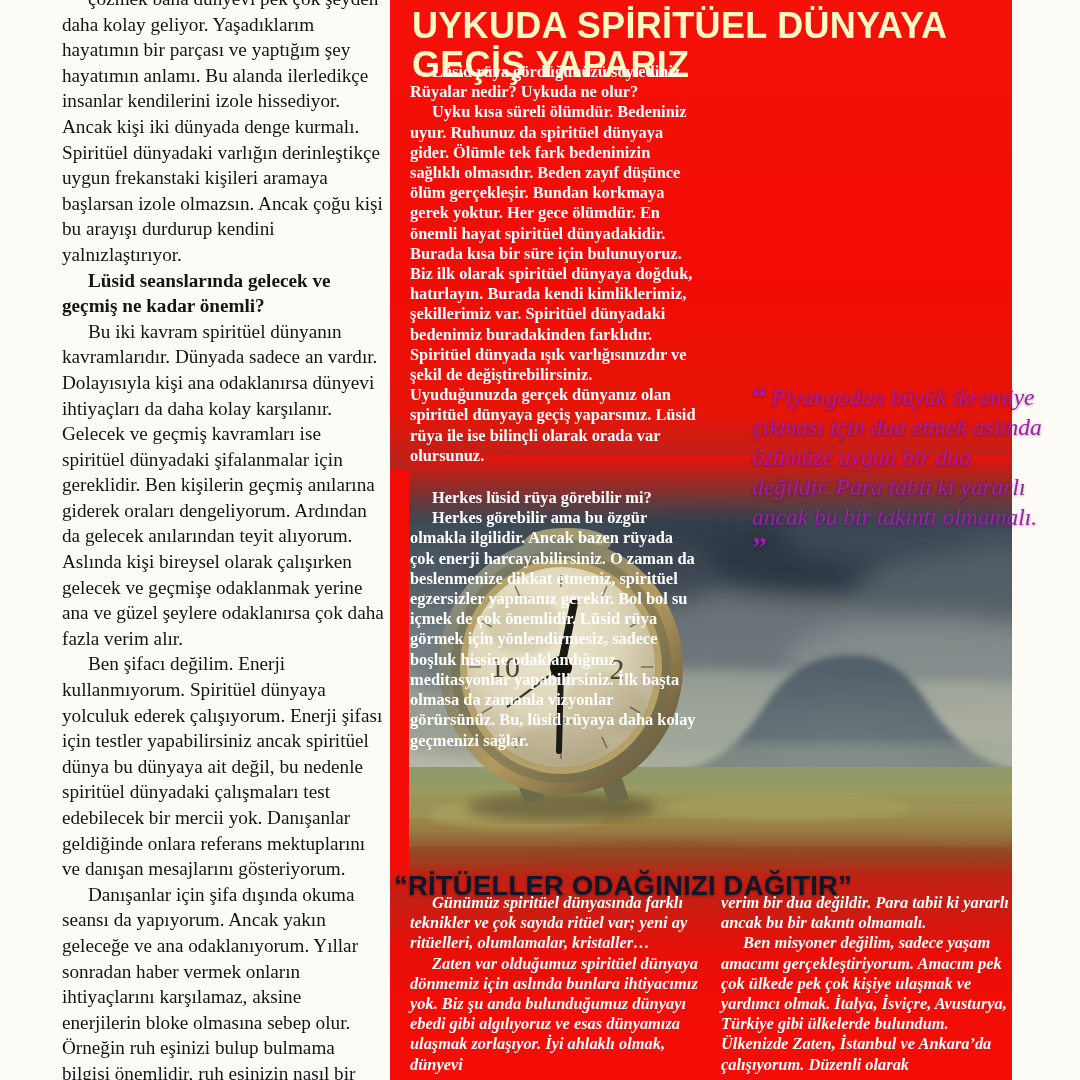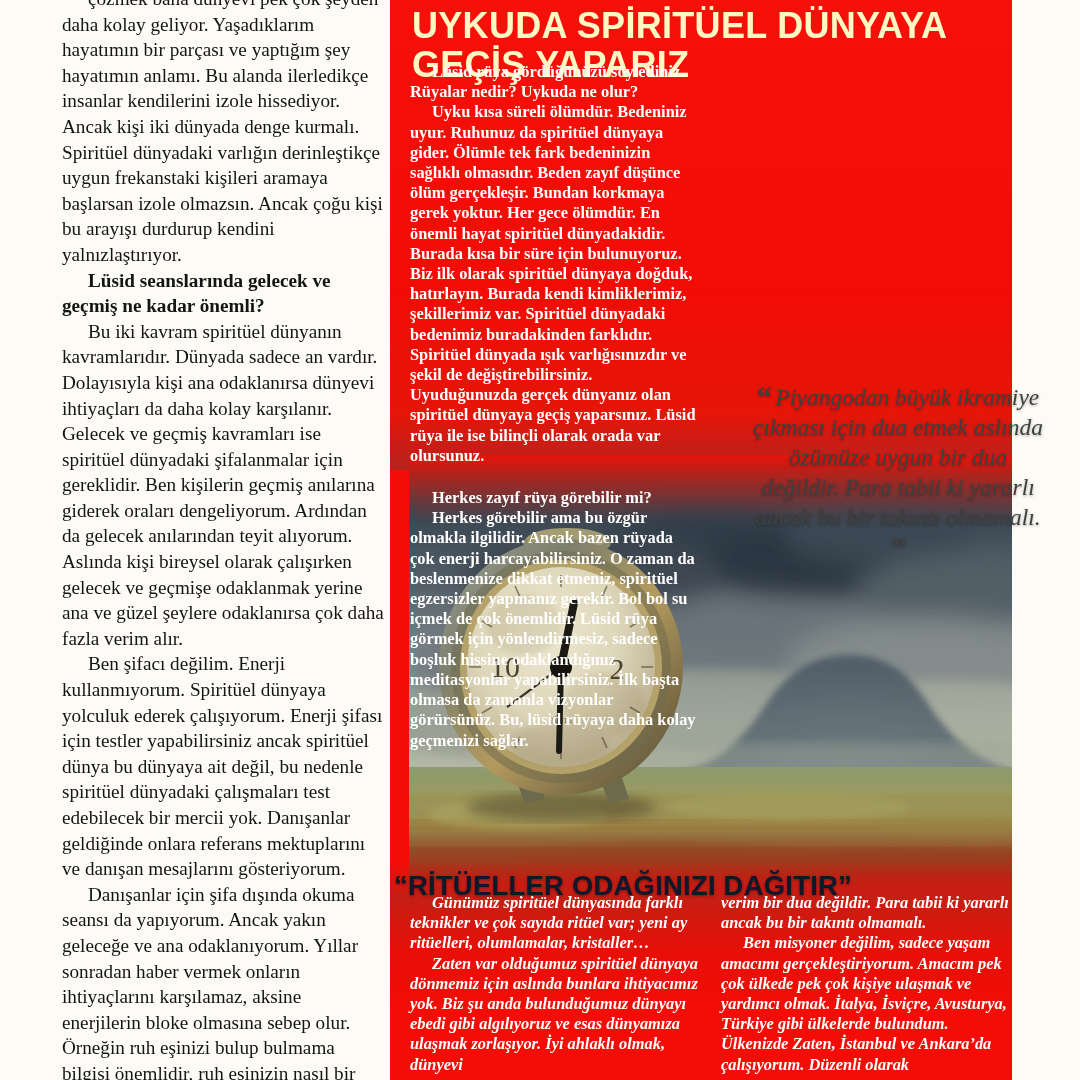--- a/index.html
+++ b/index.html
@@ -93,8 +93,7 @@
     top: 358px;
     width: 292px;
     z-index: 6;
-    text-align: center;
-    color: #404040;
+    color: #a21caf;
     font-style: italic;
     font-size: 23.5px;
     line-height: 30px;

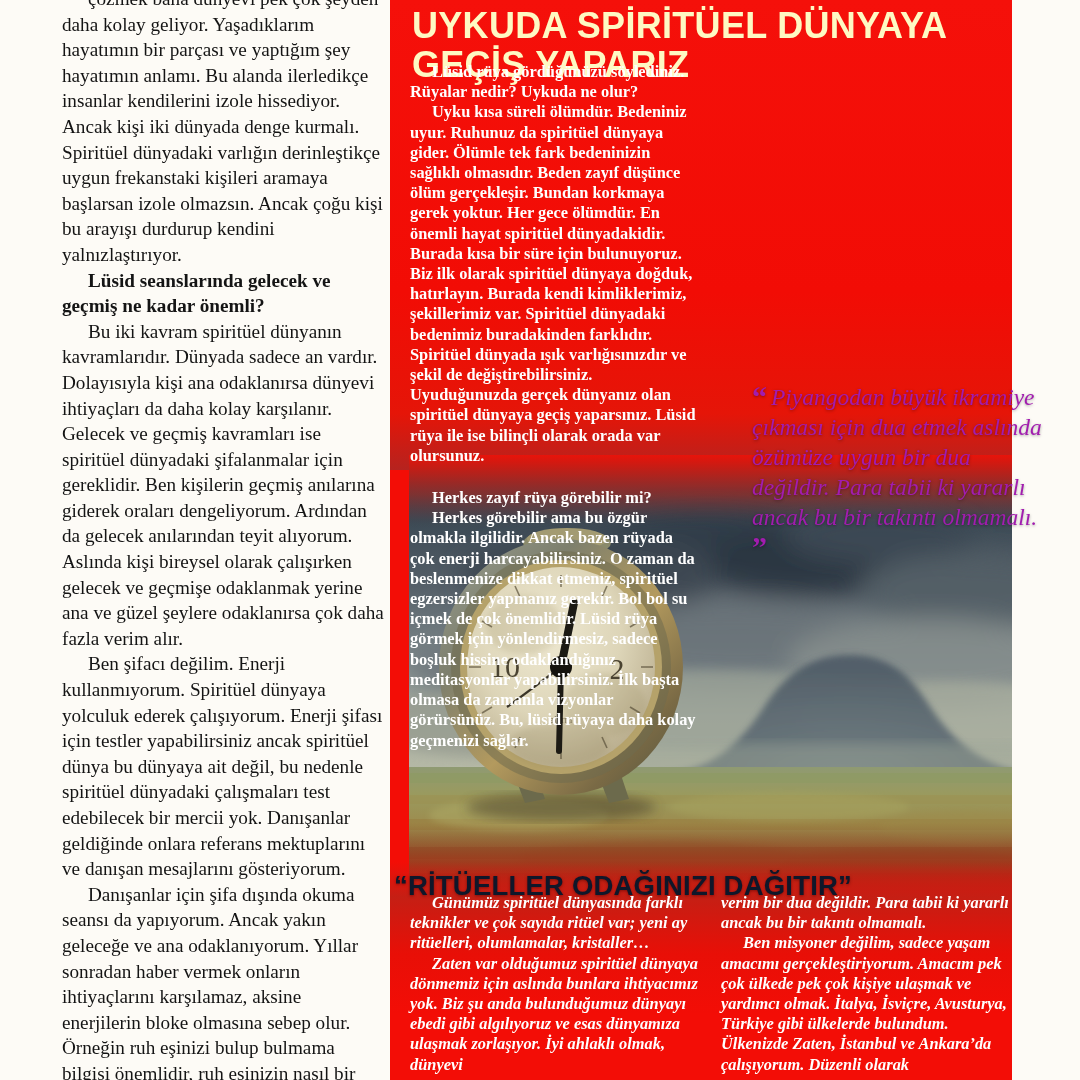--- a/index.html
+++ b/index.html
@@ -338,7 +338,7 @@
         <p>Uyku  kısa süreli ölümdür. Bedeniniz uyur. Ruhunuz da spiritüel dünyaya gider. Ölümle tek fark bedeninizin sağlıklı olmasıdır. Beden zayıf düşünce ölüm gerçekleşir. Bundan korkmaya gerek yoktur. Her gece ölümdür. En önemli hayat spiritüel dünyadakidir. Burada kısa bir süre için bulunuyoruz. Biz ilk olarak spiritüel dünyaya doğduk, hatırlayın. Burada kendi kimliklerimiz, şekillerimiz var. Spiritüel dünyadaki bedenimiz buradakinden farklıdır. Spiritüel dünyada ışık varlığısınızdır ve şekil de değiştirebilirsiniz. Uyuduğunuzda gerçek dünyanız olan spiritüel dünyaya geçiş yaparsınız. Lüsid rüya ile ise bilinçli olarak orada var olursunuz.</p>
       </div>
       <div class="rcol">
-        <p>Herkes zayıf rüya görebilir mi?</p>
+        <p>Herkes lüsid rüya görebilir mi?</p>
         <p>Herkes görebilir ama bu özgür olmakla ilgilidir. Ancak bazen rüyada çok enerji harcayabilirsiniz. O zaman da beslenmenize dikkat etmeniz, spiritüel egzersizler yapmanız gerekir. Bol bol su içmek de çok önemlidir. Lüsid rüya görmek için yönlendirmesiz, sadece boşluk hissine odaklandığınız meditasyonlar yapabilirsiniz. İlk başta olmasa da zamanla vizyonlar görürsünüz. Bu, lüsid rüyaya daha kolay geçmenizi sağlar.</p>
       </div>
     </div>

